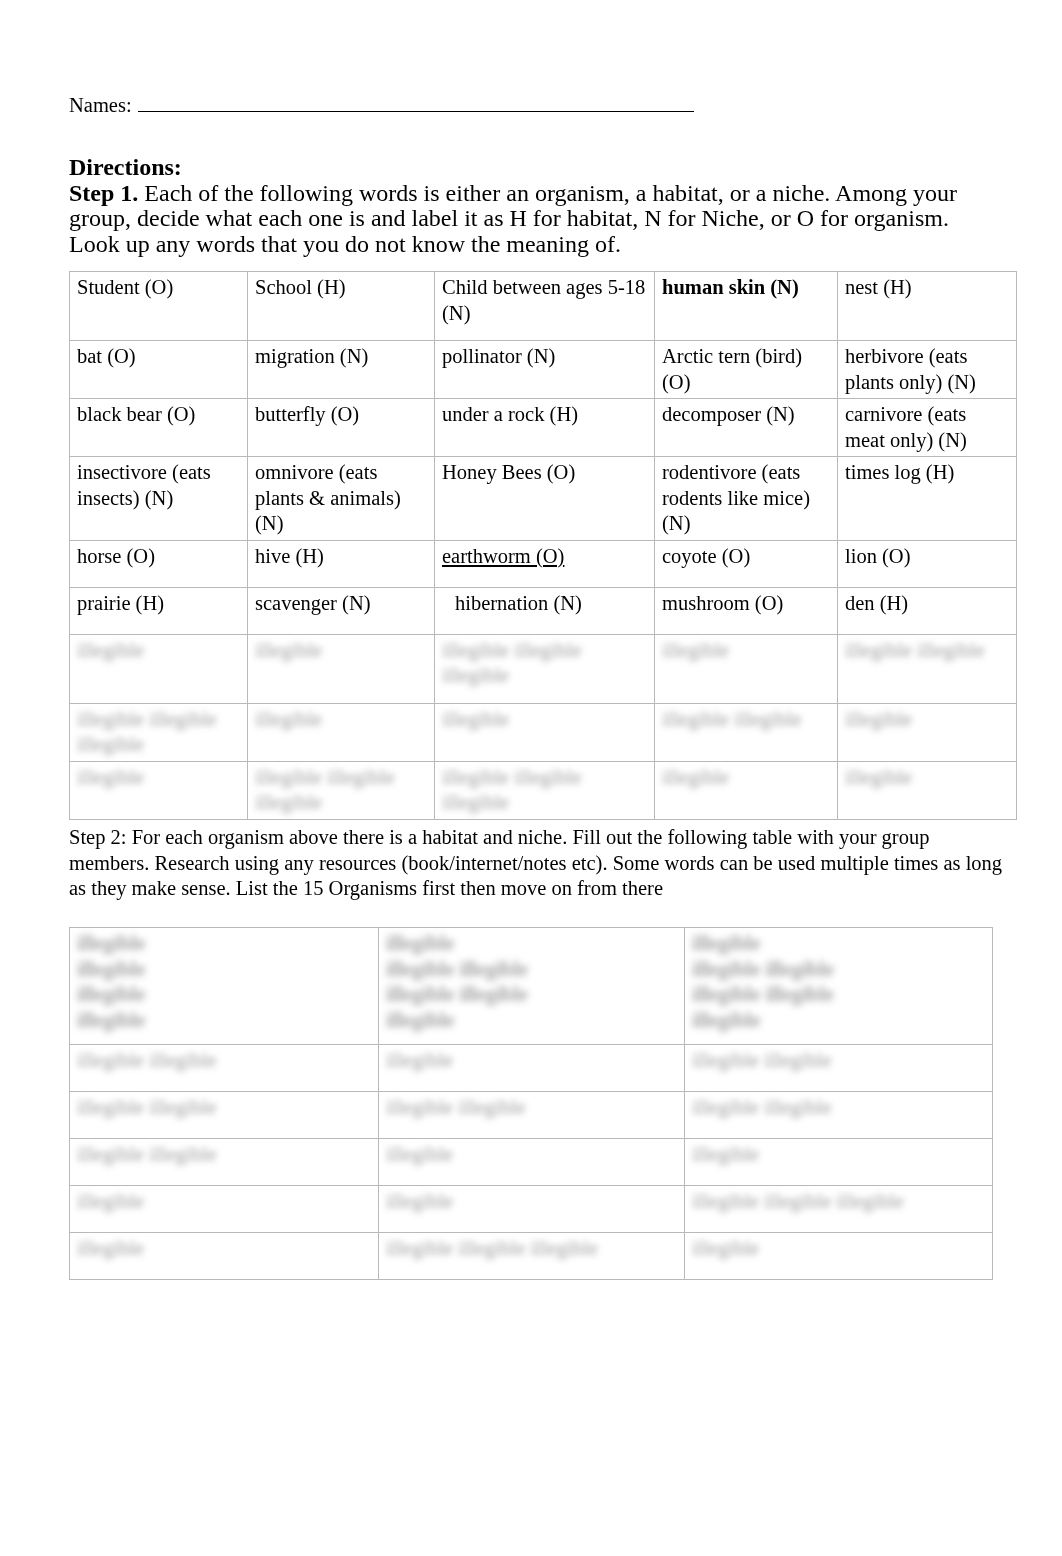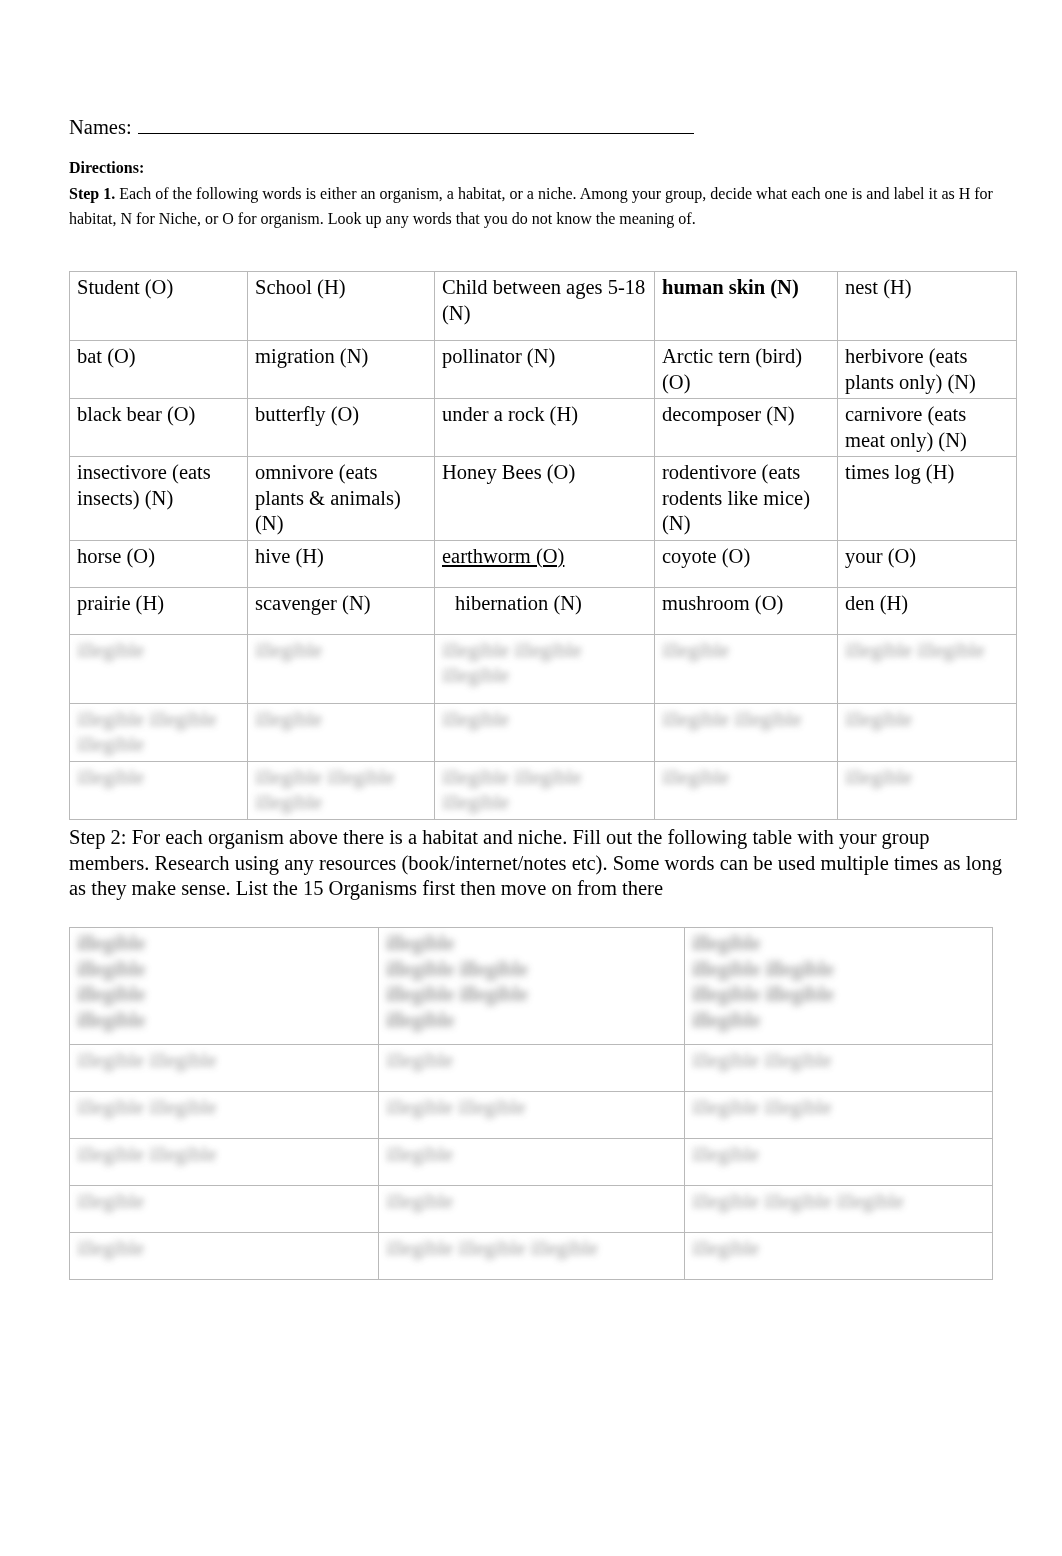--- a/index.html
+++ b/index.html
@@ -40,7 +40,7 @@
   .names-row {
     position: absolute;
     left: 69px;
-    top: 114px;
+    top: 92px;
     width: 700px;
     height: 28px;
     display: flex;

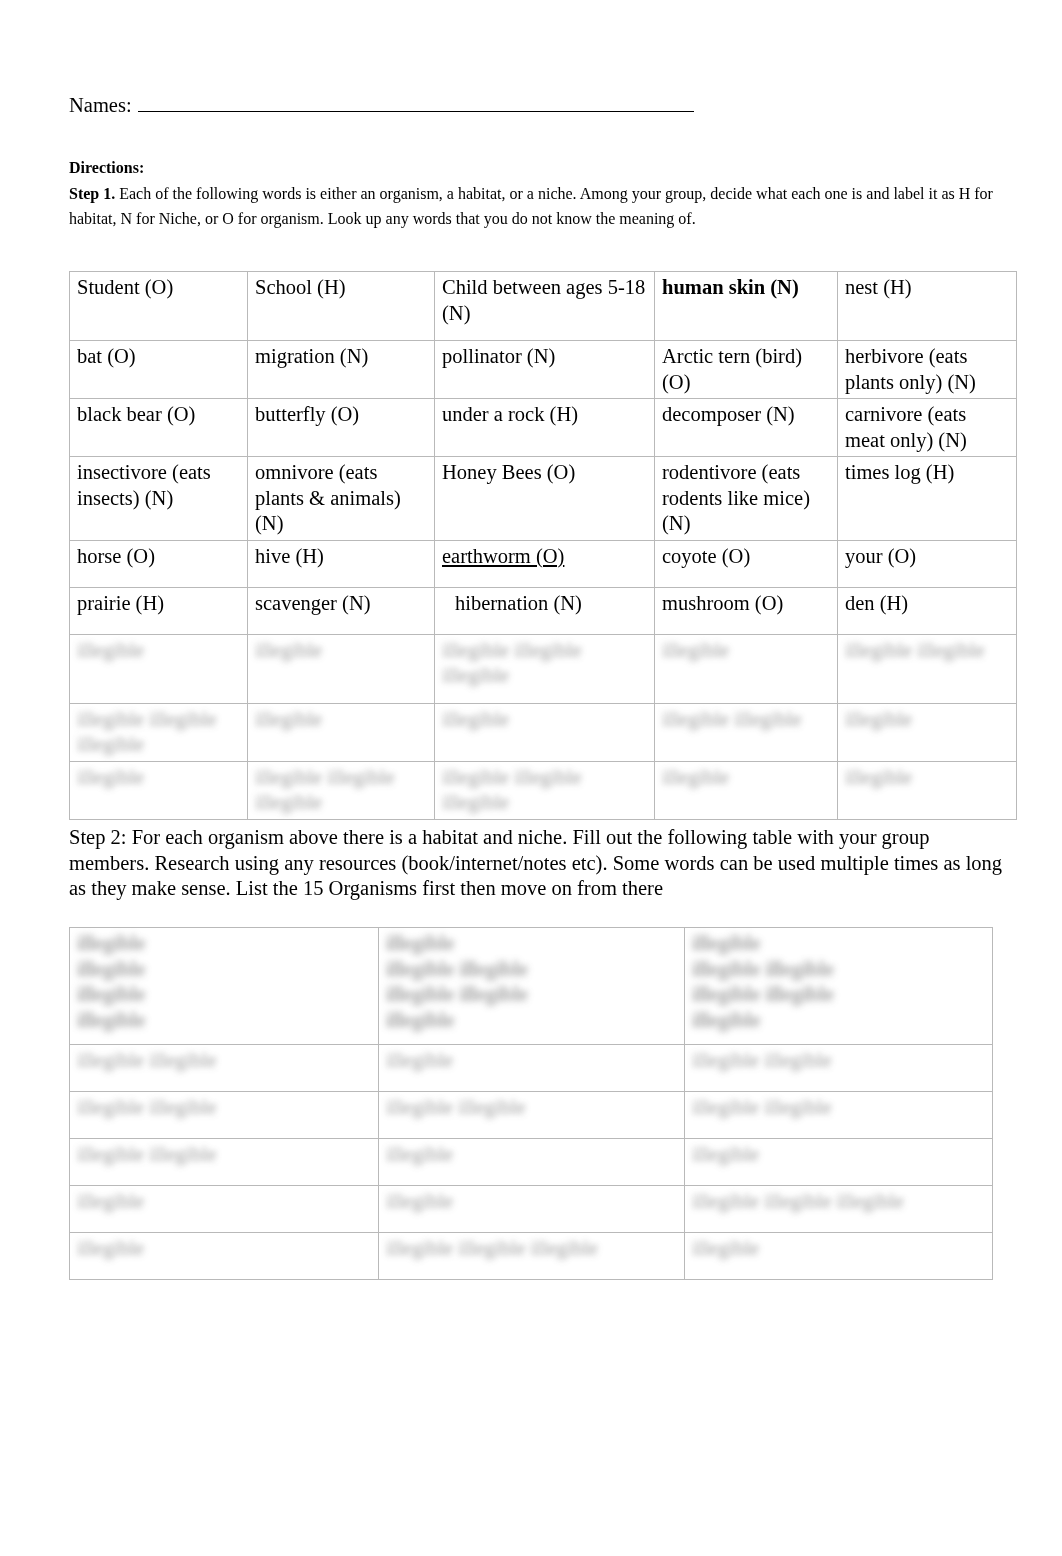--- a/index.html
+++ b/index.html
@@ -63,7 +63,7 @@
     left: 69px;
     top: 155px;
     width: 930px;
-    font-size: 16px;
+    font-size: 24px;
     line-height: 25.5px;
   }
   .directions .lbl { font-weight: bold; }

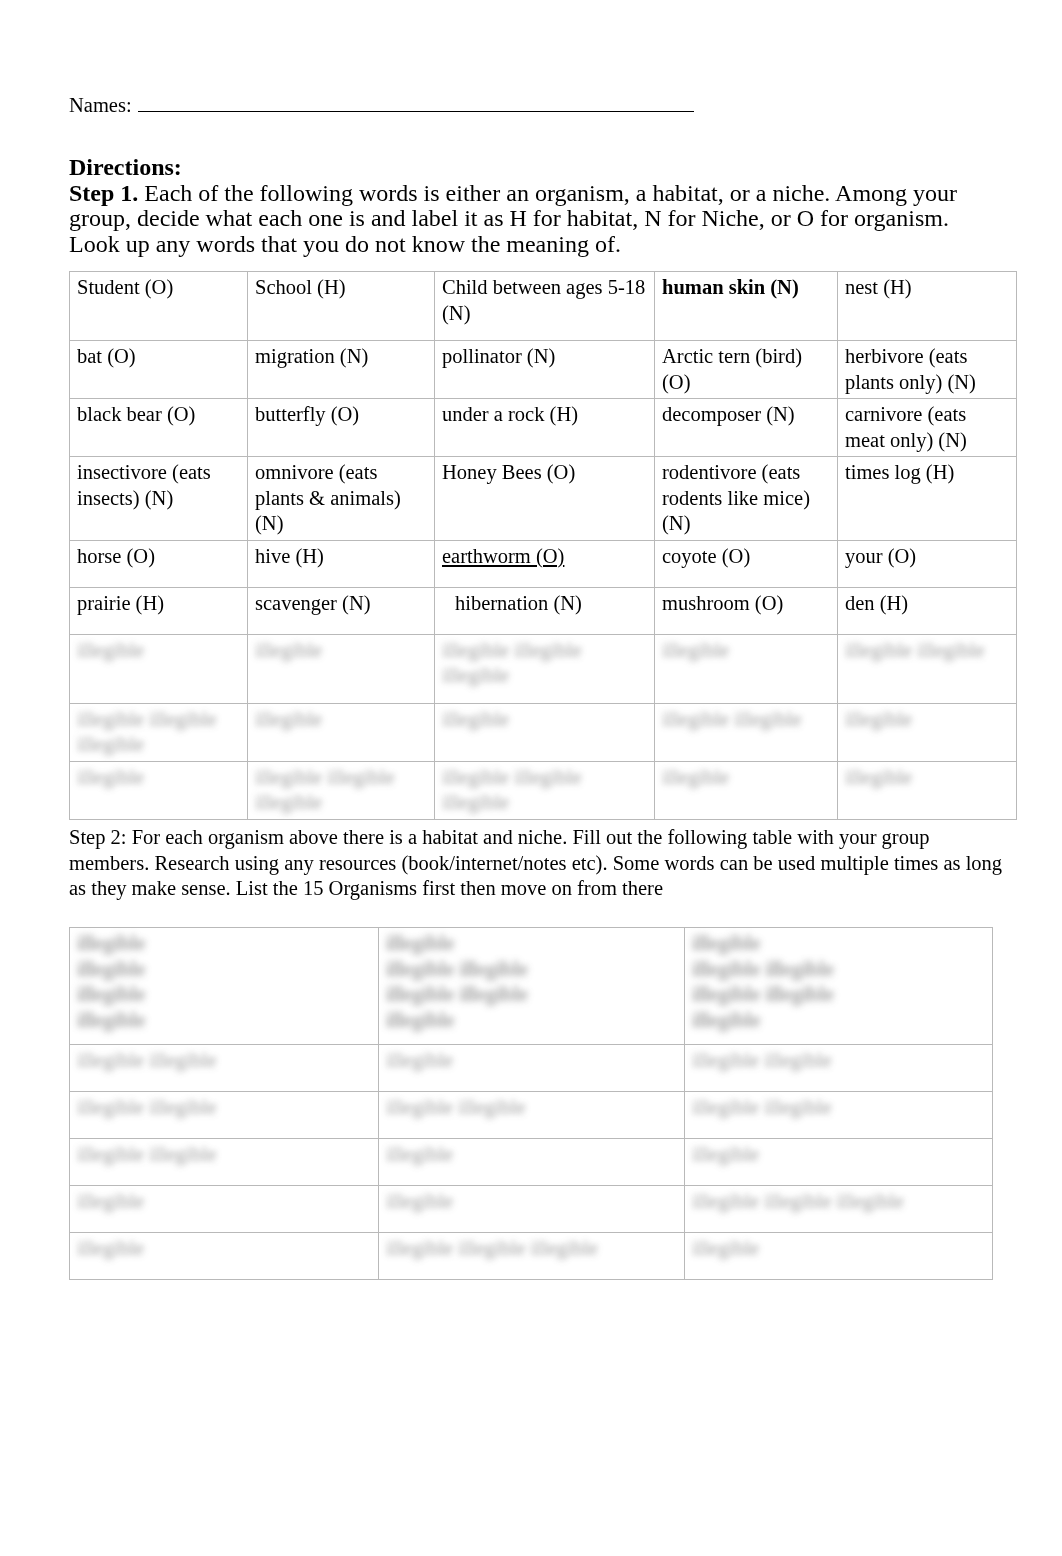--- a/index.html
+++ b/index.html
@@ -195,7 +195,7 @@
           <td><span style="white-space: pre-line;">hive (H)</span></td>
           <td><span style="white-space: pre-line; text-decoration: underline;">earthworm (O)</span></td>
           <td><span style="white-space: pre-line;">coyote (O)</span></td>
-          <td><span style="white-space: pre-line;">your (O)</span></td>
+          <td><span style="white-space: pre-line;">lion (O)</span></td>
         </tr>
         <tr class="r-std">
           <td><span style="white-space: pre-line;">prairie (H)</span></td>

